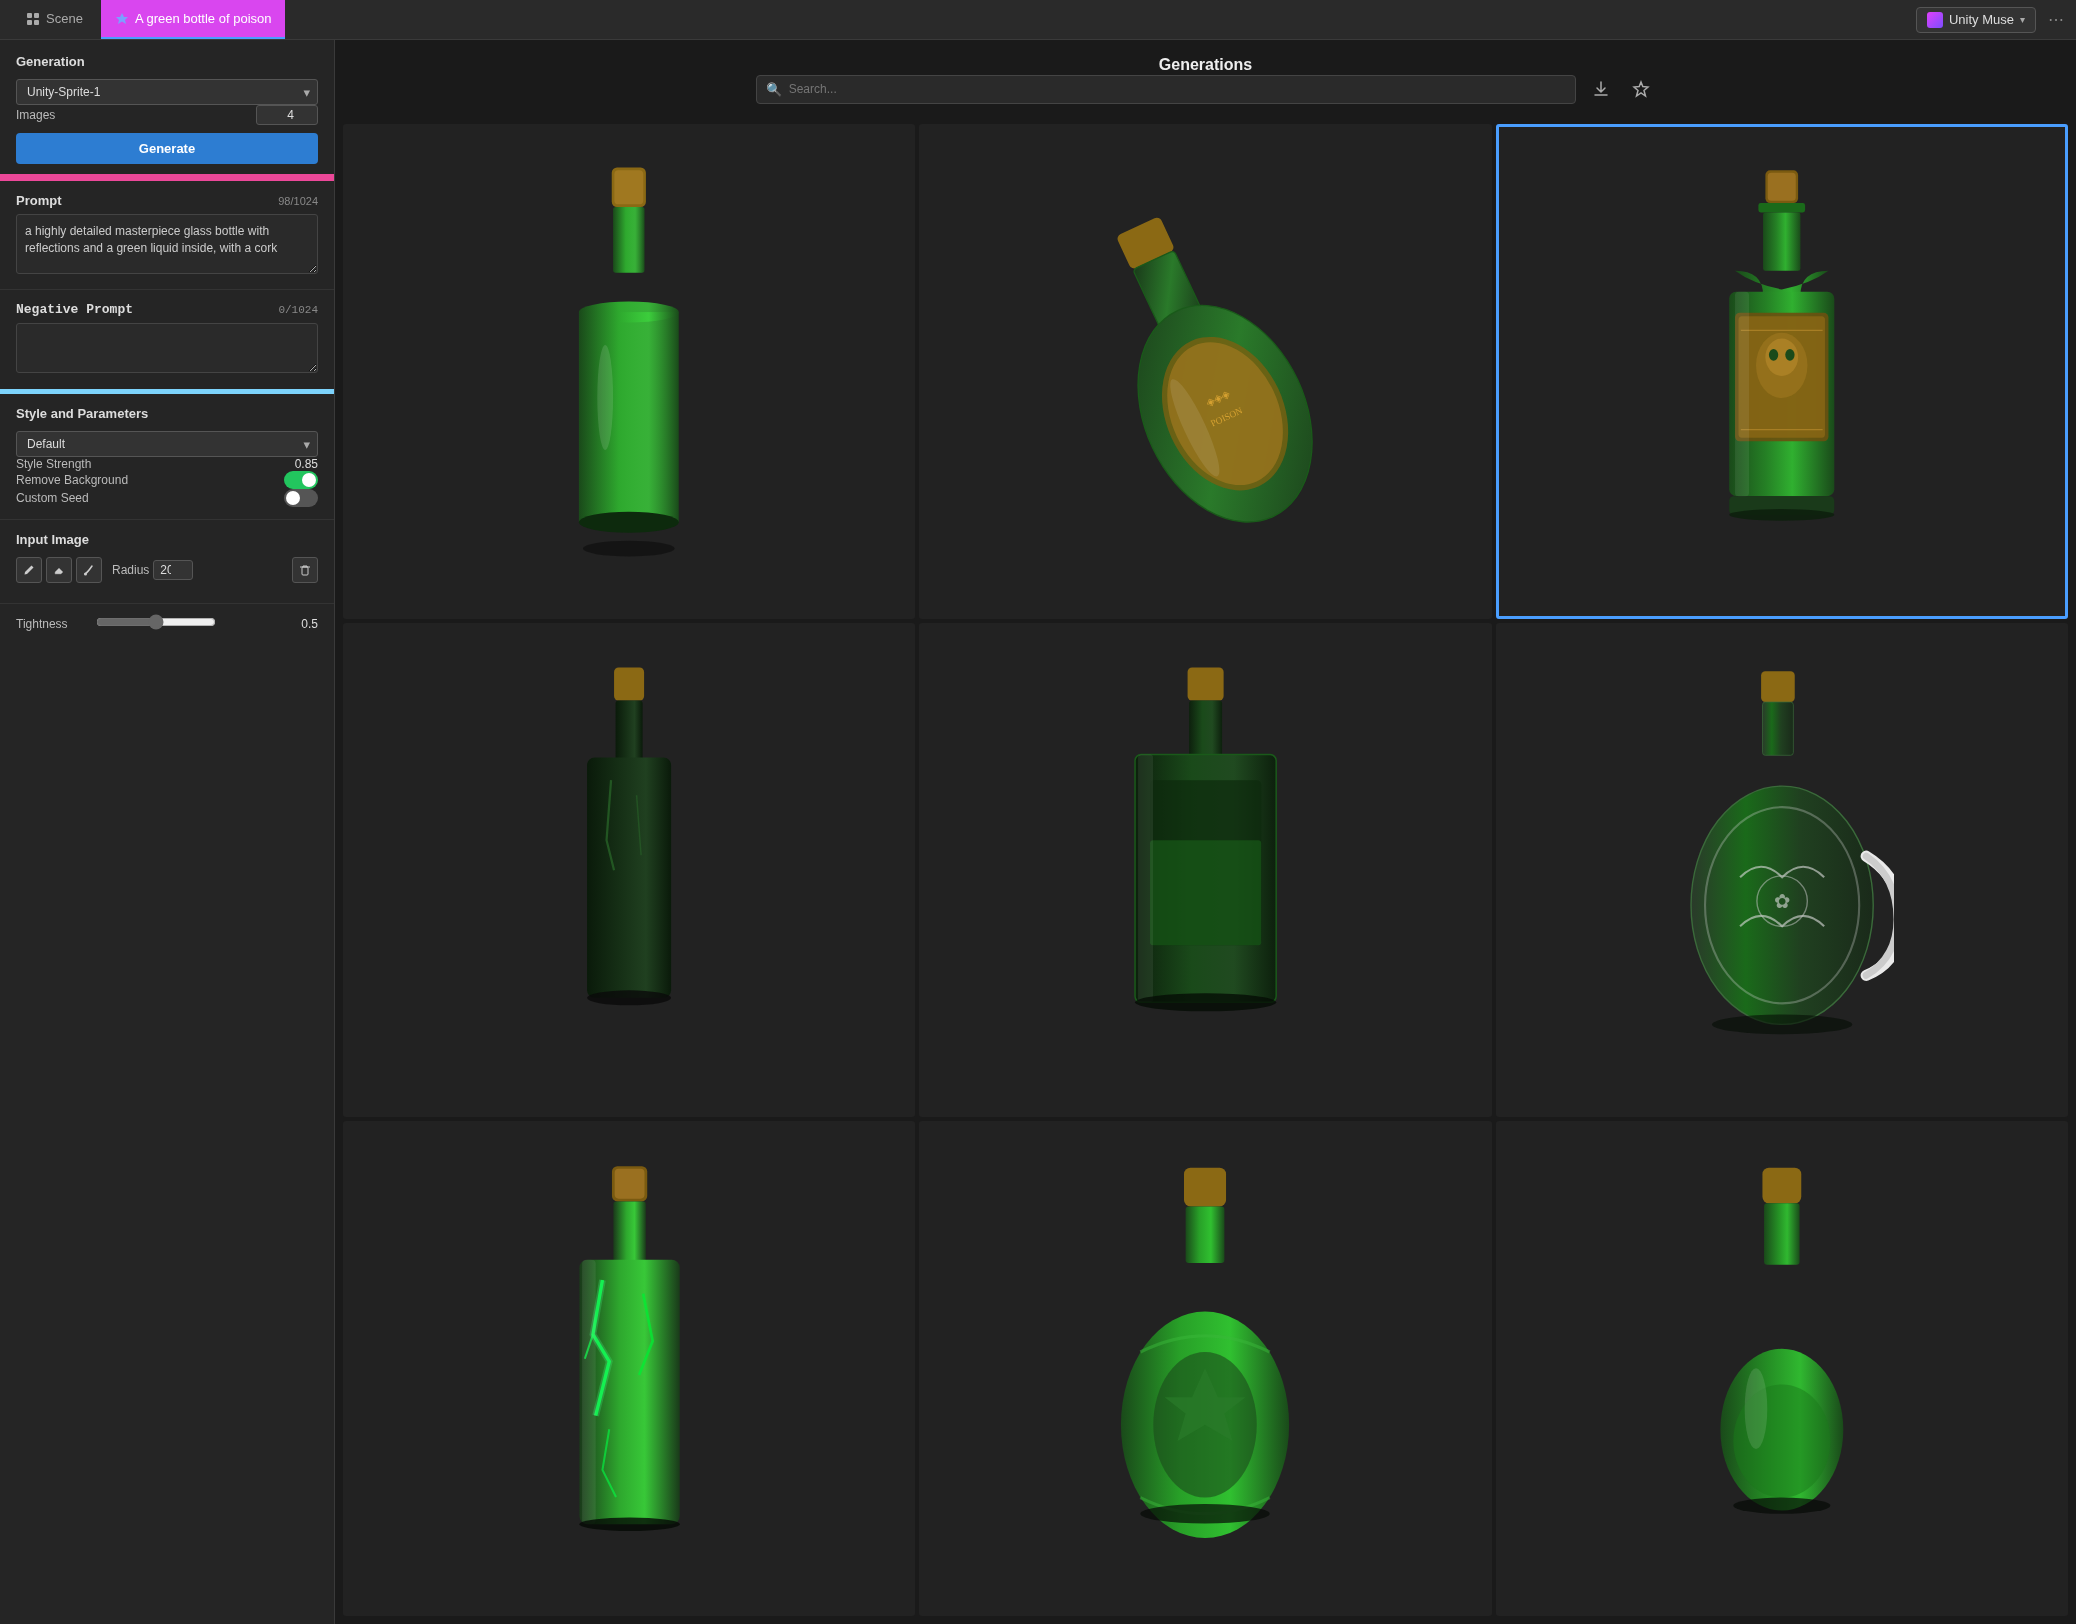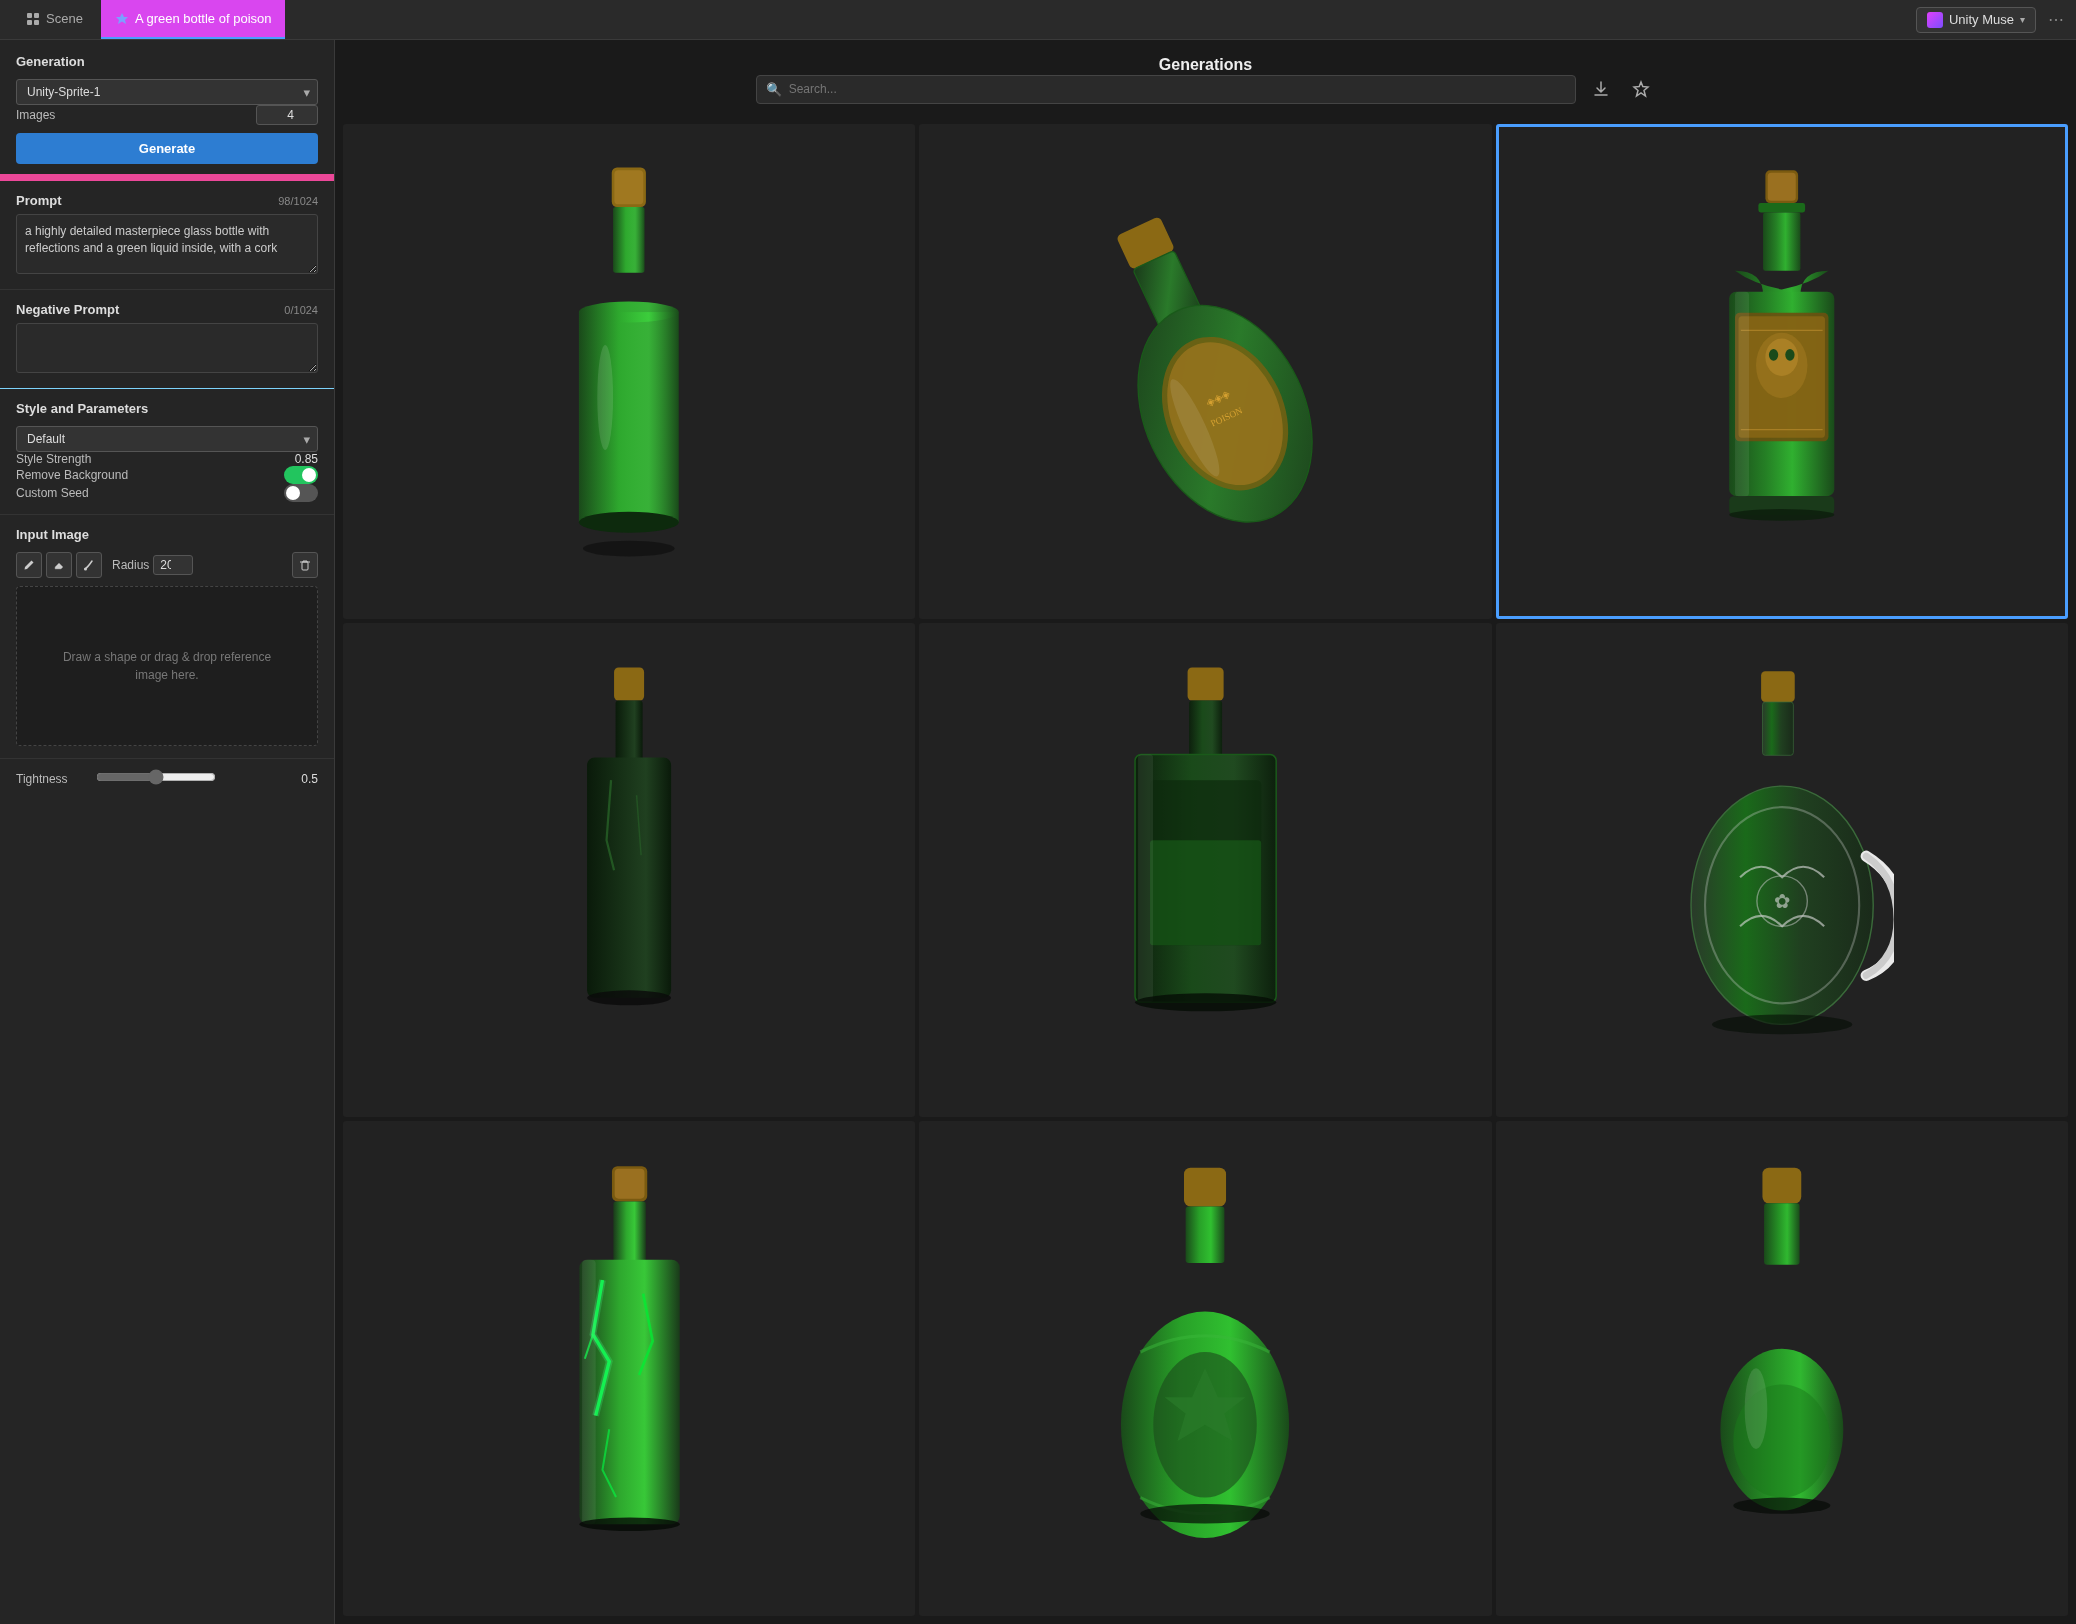--- a/index.html
+++ b/index.html
@@ -179,7 +179,8 @@
 
     .neg-prompt-section {
       padding: 12px 16px;
-      border-bottom: 1px solid #7dd3fc;
+      border-bottom: 5px solid #7dd3fc;
+      font-family: Liberation Mono, monospace;
     }
     .neg-textarea {
       width: 100%;

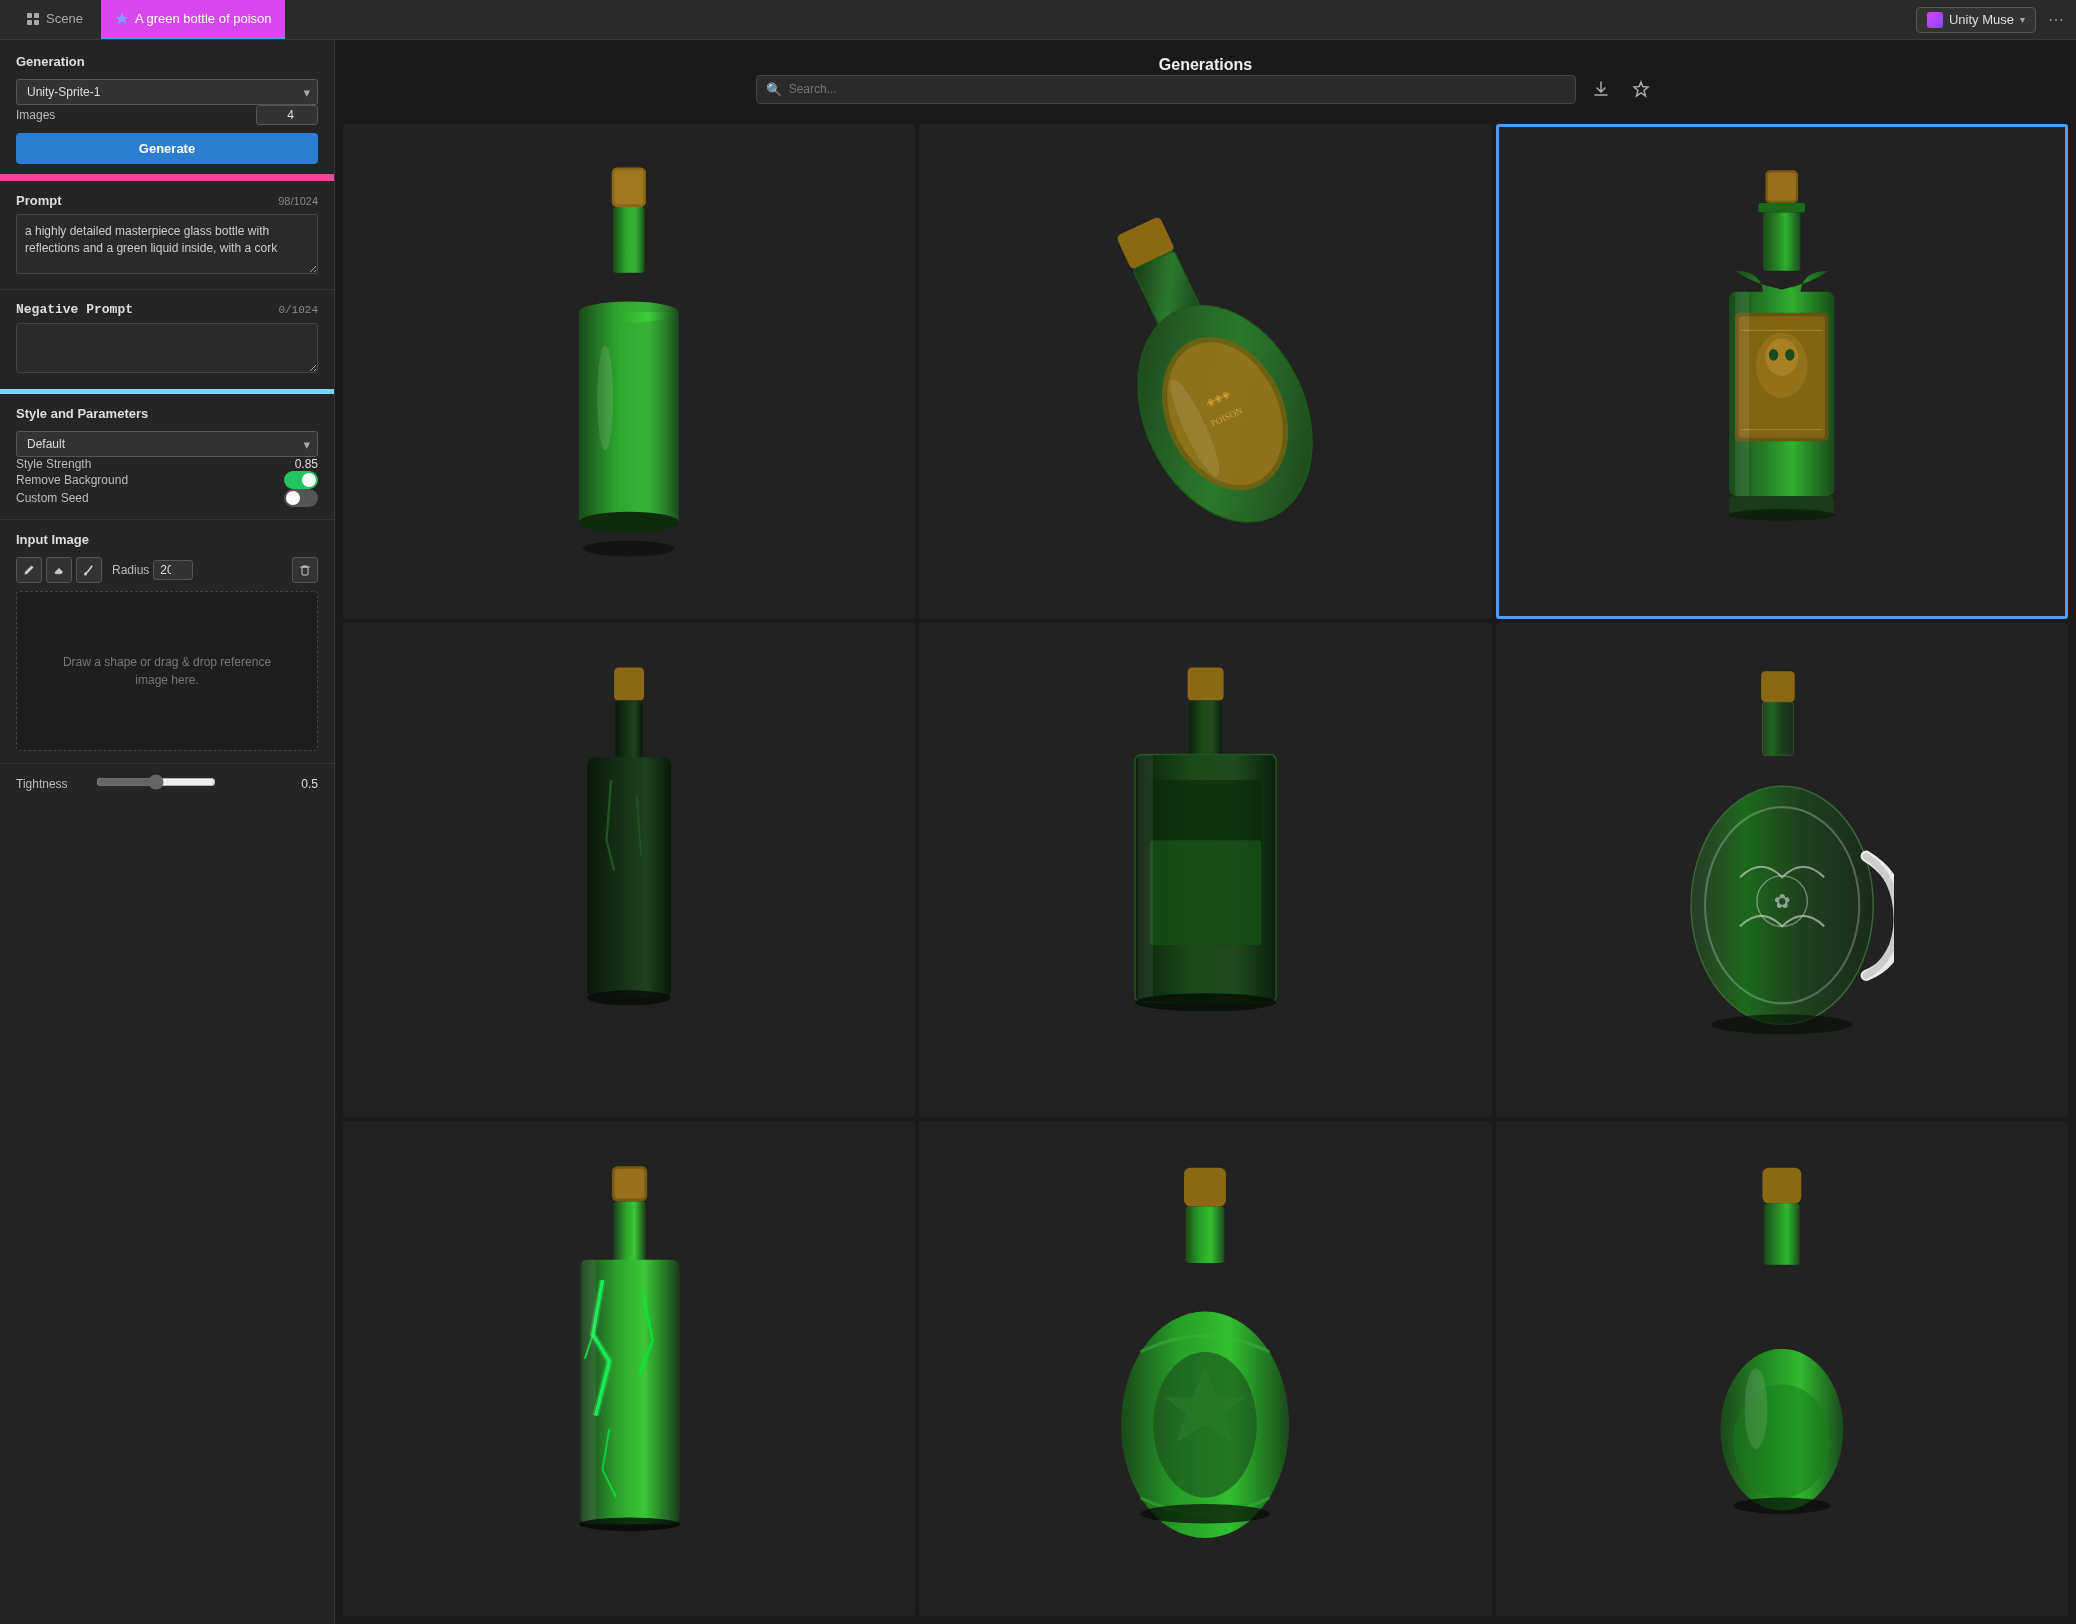--- a/index.html
+++ b/index.html
@@ -561,10 +561,6 @@
           </svg>
         </div>
       </div>
-      <div class="input-drop-area">
-        <span style="white-space:pre-line;">Draw a shape or drag &amp; drop reference
-image here.</span>
-      </div>
     </div>
 
     <div class="tightness-section">

